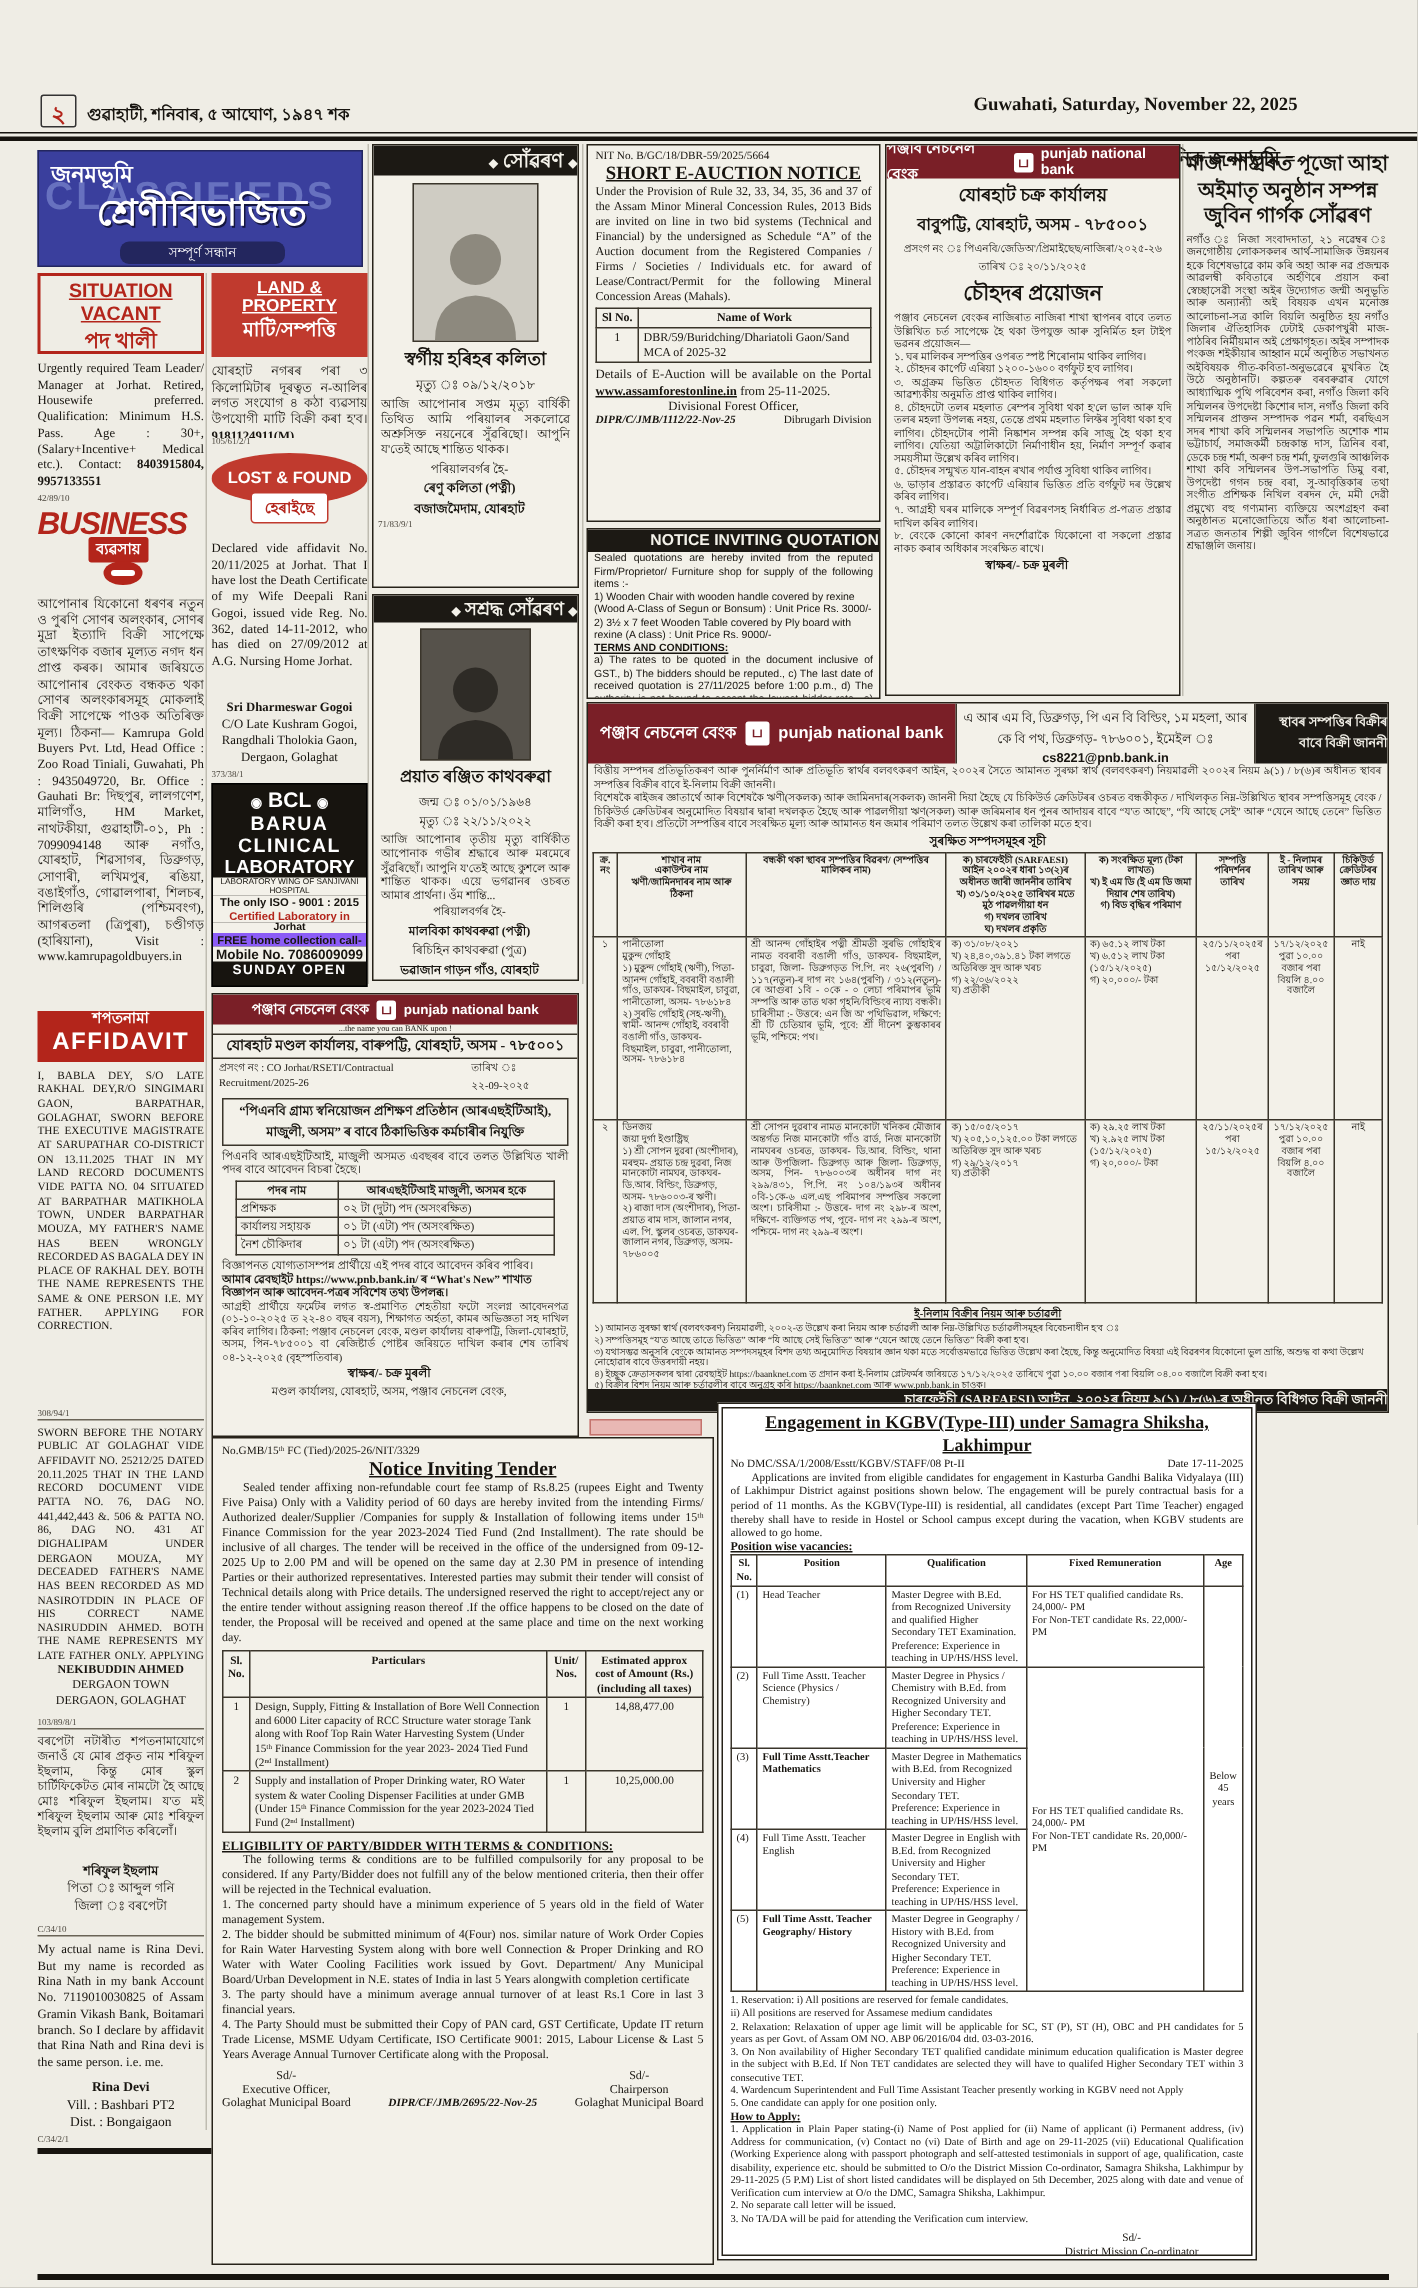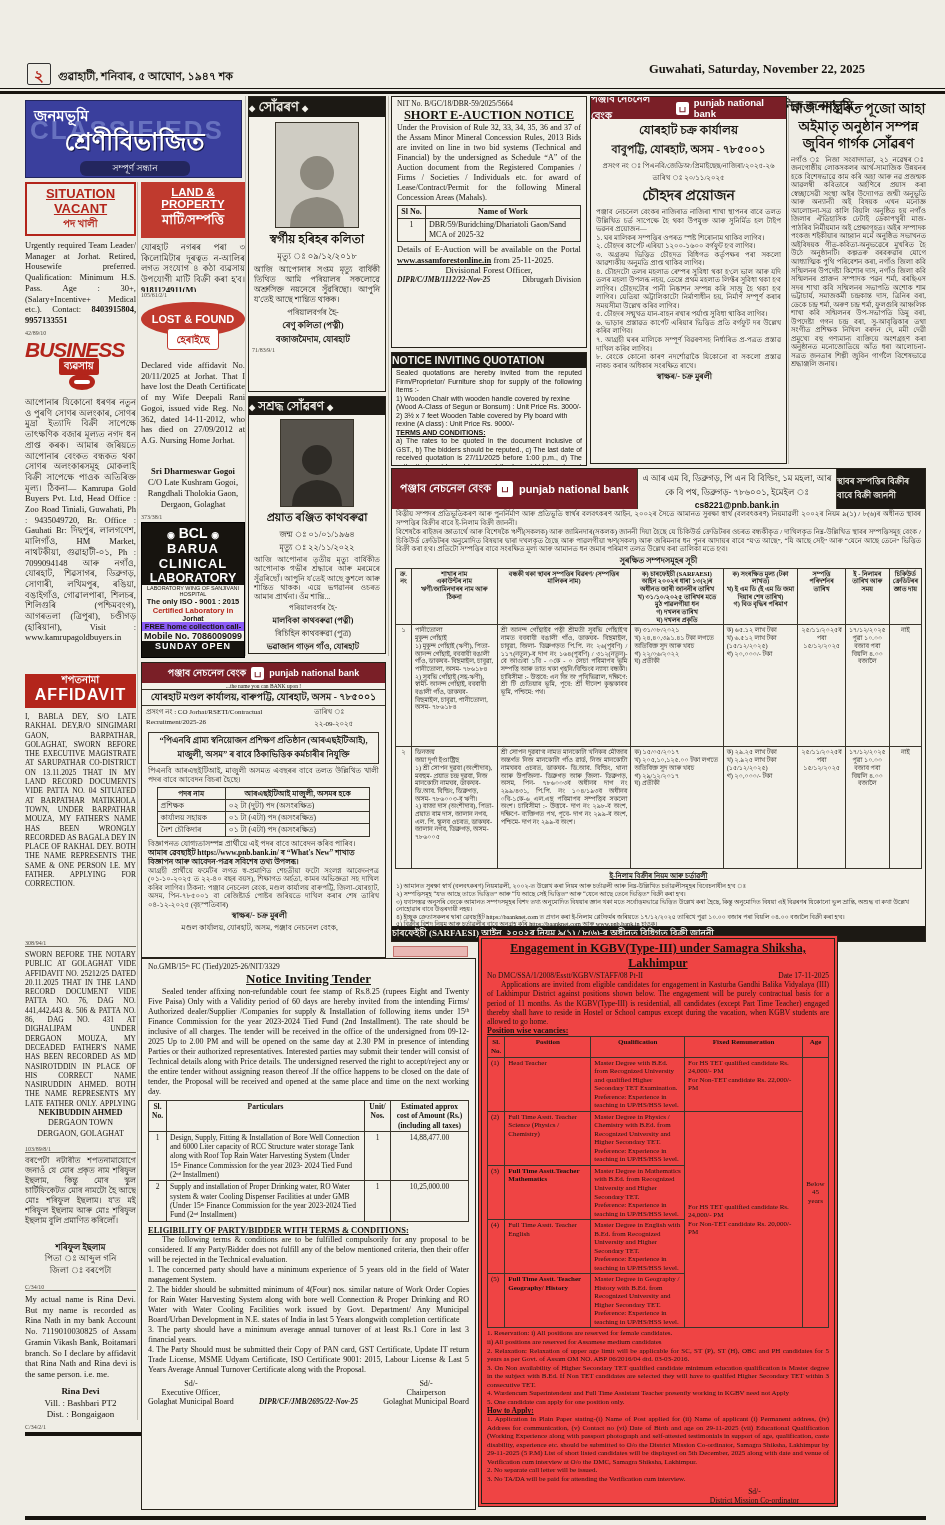--- a/index.html
+++ b/index.html
@@ -18,7 +18,7 @@
   .red{color:#b3251b}
   .u{text-decoration:underline}
   .ref{font-size:6px;color:#4a453c}
-  .blackbar{background:#1c1914;color:#f4f2ea;text-align:left;font-weight:bold}
+  .blackbar{background:#1c1914;color:#f4f2ea;text-align:right;font-weight:bold}
   .maroon{background:#7a1f27;color:#fff}
   .vline{position:absolute;width:0;border-left:1px solid #55504444}
   table{border-collapse:collapse;width:100%}

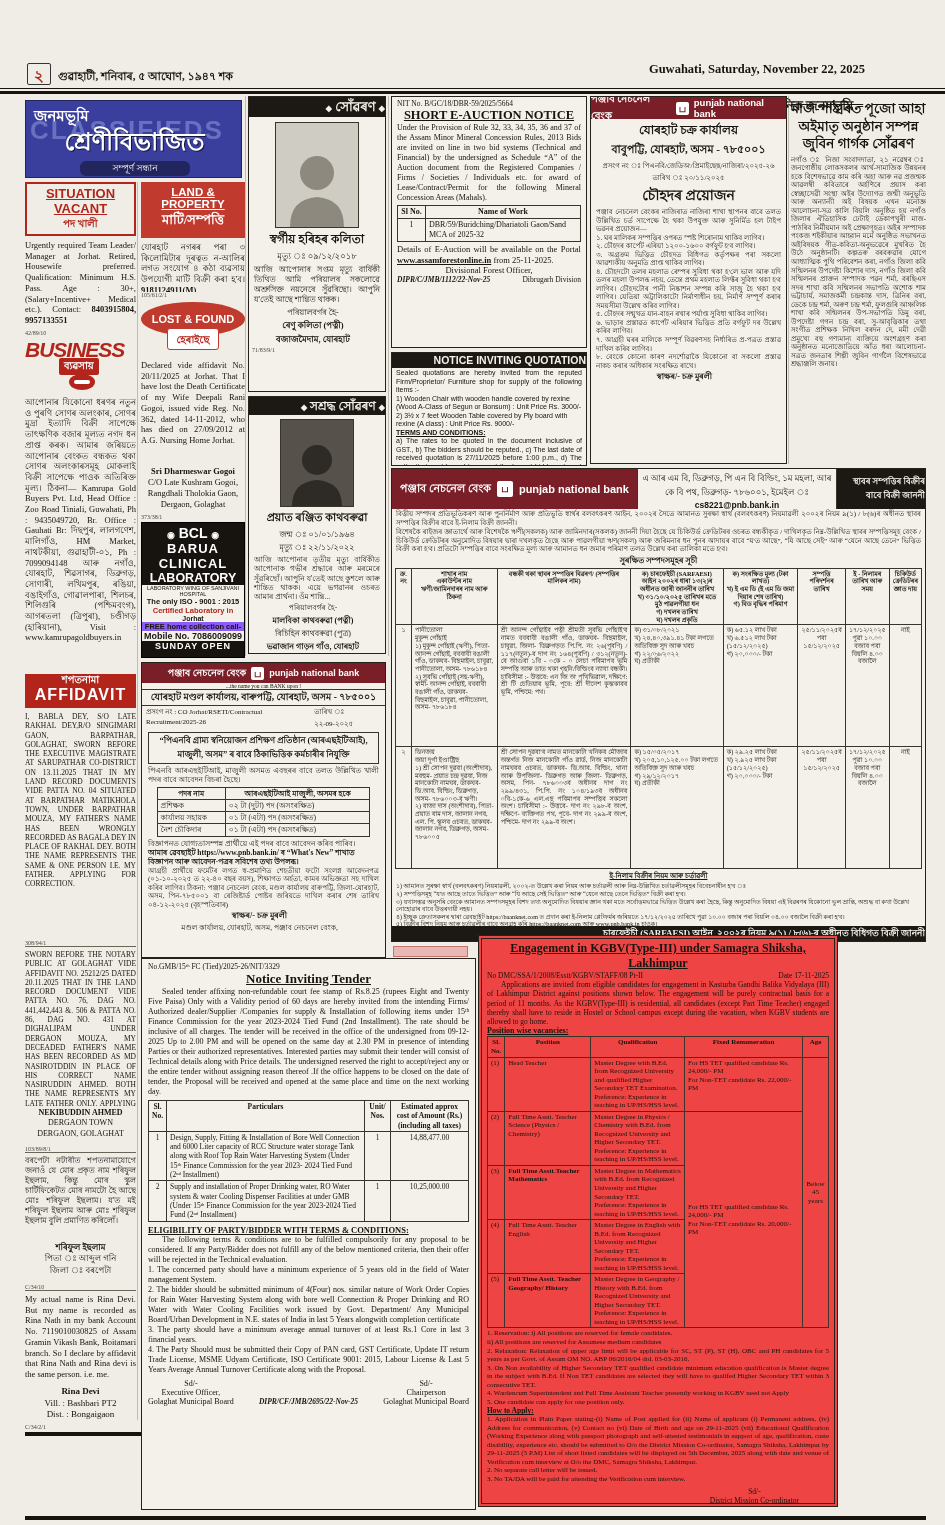--- a/index.html
+++ b/index.html
@@ -62,7 +62,7 @@
   <div class="abs ctr" style="left:25px;top:182px;width:111px;height:54px;border:2px solid #b3251b;padding-top:2px">
     <div class="red bold u sans" style="font-size:13px">SITUATION</div>
     <div class="red bold u sans" style="font-size:13px">VACANT</div>
-    <div class="red bold" style="font-size:10px">পদ খালী</div>
+    <div class="red bold" style="font-size:14px">পদ খালী</div>
   </div>
   <div class="abs t85 j ovh" style="left:25px;top:240px;width:111px;height:92px">
     <span>Urgently required Team Leader/ Manager at Jorhat. Retired, Housewife preferred. Qualification: Minimum H.S. Pass. Age : 30+, (Salary+Incentive+ Medical etc.). Contact:</span>

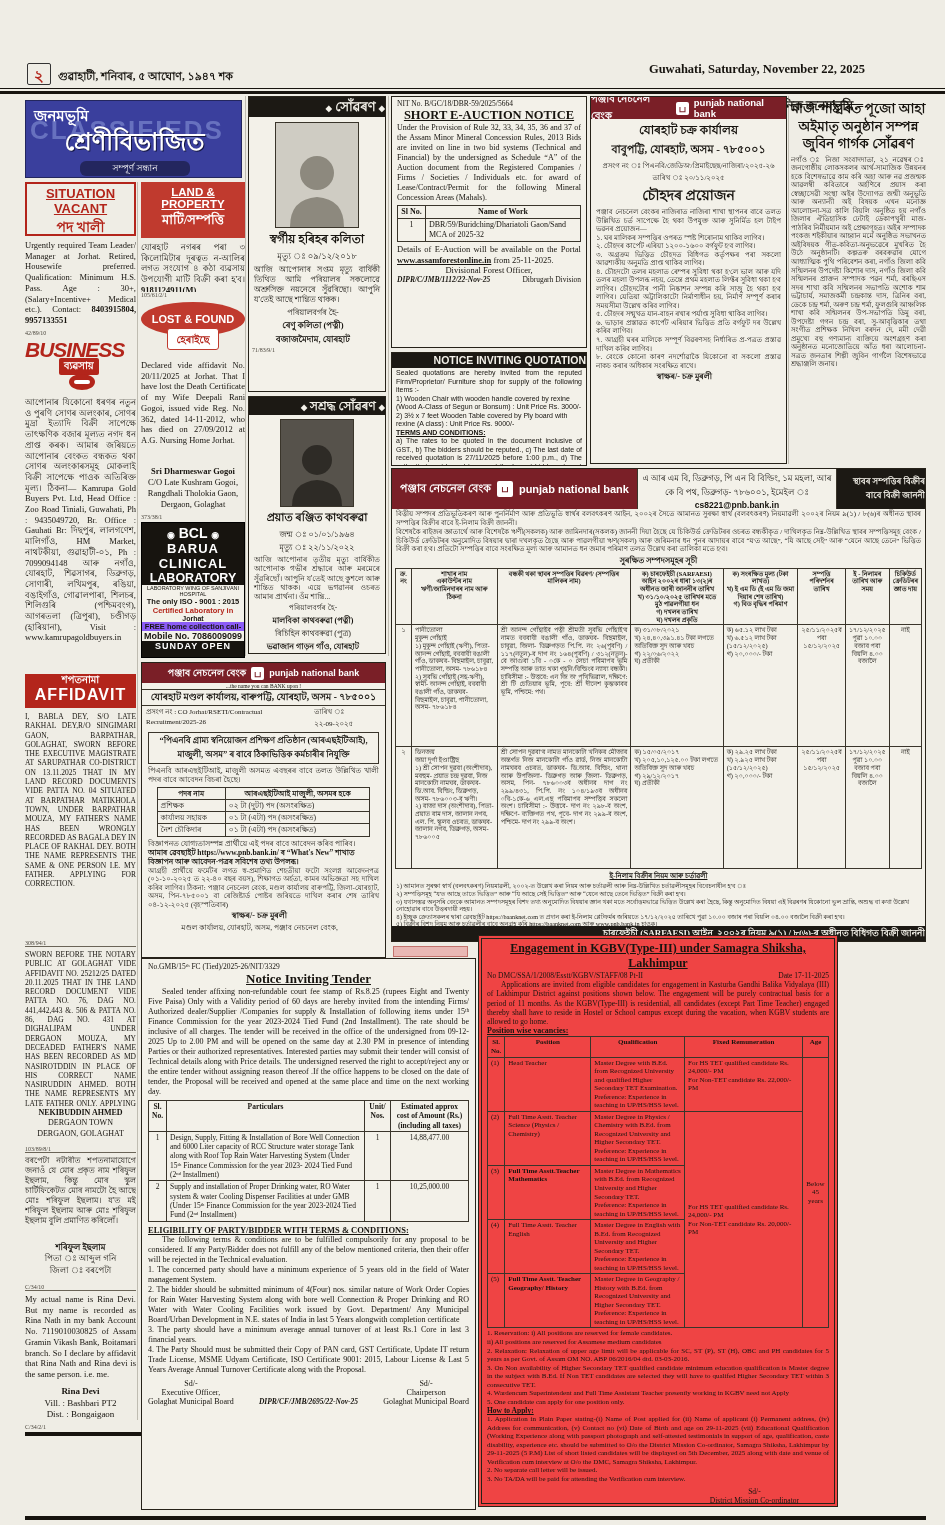--- a/index.html
+++ b/index.html
@@ -449,7 +449,7 @@
     </div>
   </div>
 
-  <div class="abs ovh" style="left:478px;top:935px;width:360px;height:572px;border:1.5px solid #262219;background:#ef4444">
+  <div class="abs ovh" style="left:478px;top:935px;width:360px;height:572px;border:1.5px solid #262219;background:#ffffff">
    <div style="border:1px solid #262219;margin:2px;height:calc(100% - 4px);padding:2px 5px;overflow:hidden">
     <div class="ctr bold u" style="font-size:12px">Engagement in KGBV(Type-III) under Samagra Shiksha, Lakhimpur</div>
     <div style="display:flex;justify-content:space-between;font-size:7.5px">

